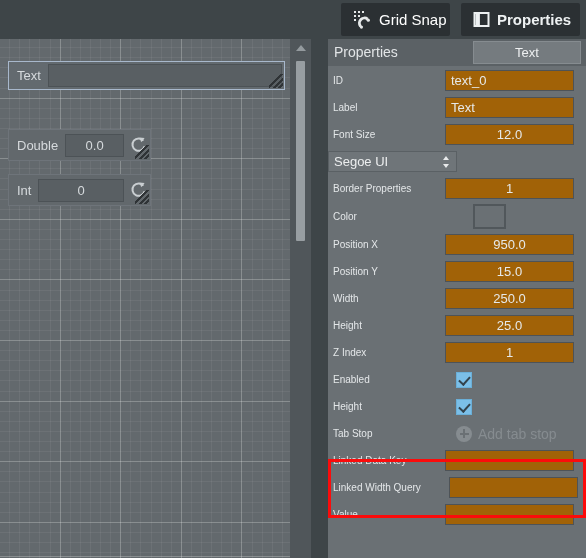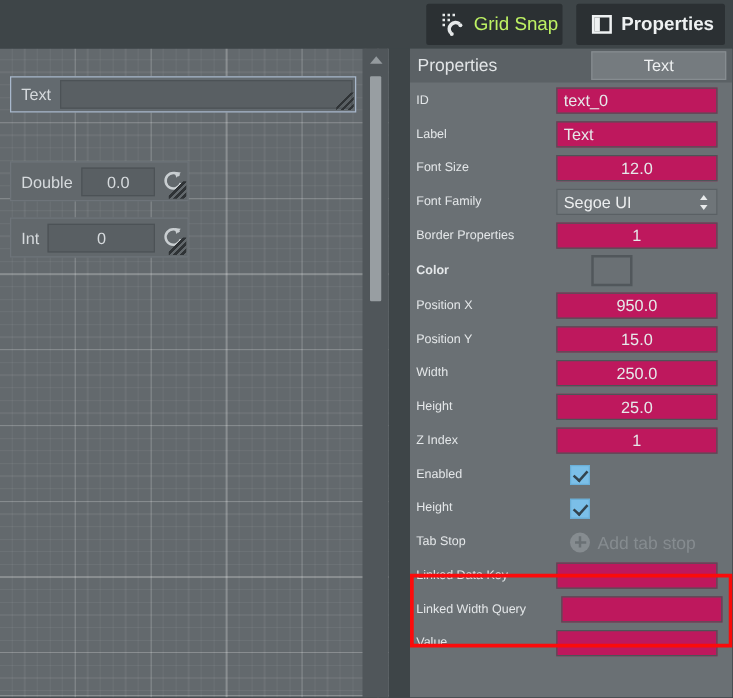--- a/index.html
+++ b/index.html
@@ -48,7 +48,7 @@
   .tb-btn.grid-snap { left: 341px; width: 109px; }
   .tb-btn.properties { left: 461px; width: 119px; }
   .tb-label {
-    color: #bef264;
+    color: #ffffff;
     font-size: 15px;
     white-space: nowrap;
     line-height: 1;

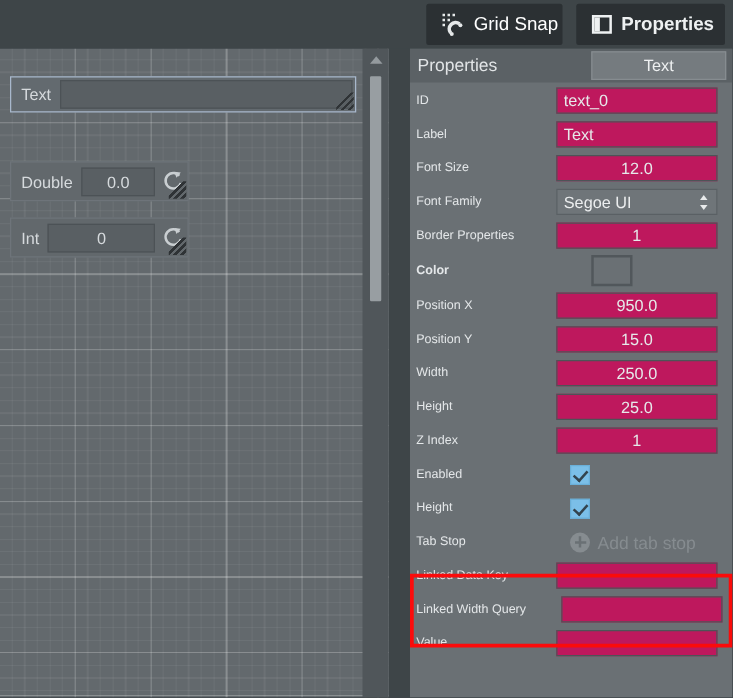--- a/index.html
+++ b/index.html
@@ -200,7 +200,7 @@
   .pinput {
     width: 129px;
     height: 21px;
-    background: #be185d;
+    background: #a16207;
     border: 1px solid #4e5357;
     box-sizing: border-box;
     color: #e6e9ea;

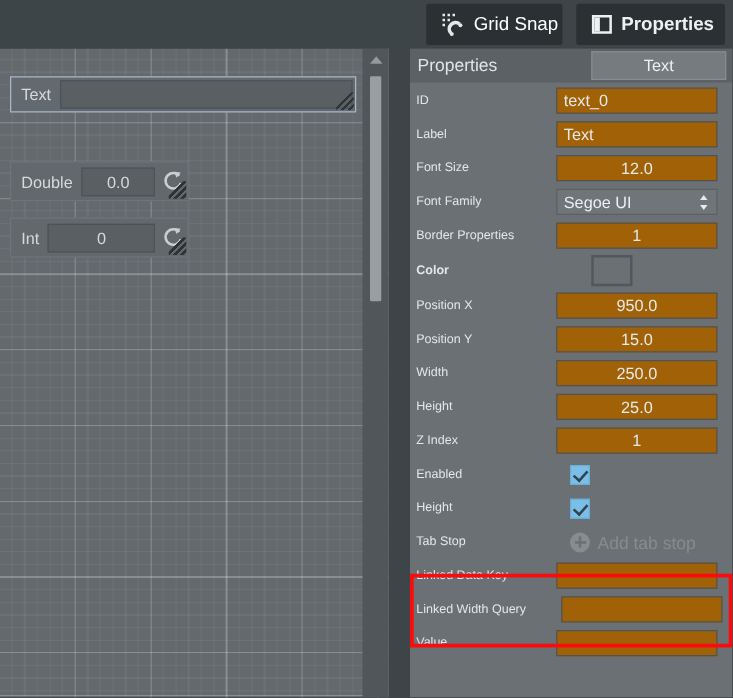--- a/index.html
+++ b/index.html
@@ -405,7 +405,6 @@
       </div>
 
       <div class="row">
-        <div class="row-label">Font Family</div>
         <div class="row-ctrl">
           <div class="pselect">
             <span>Segoe UI</span>

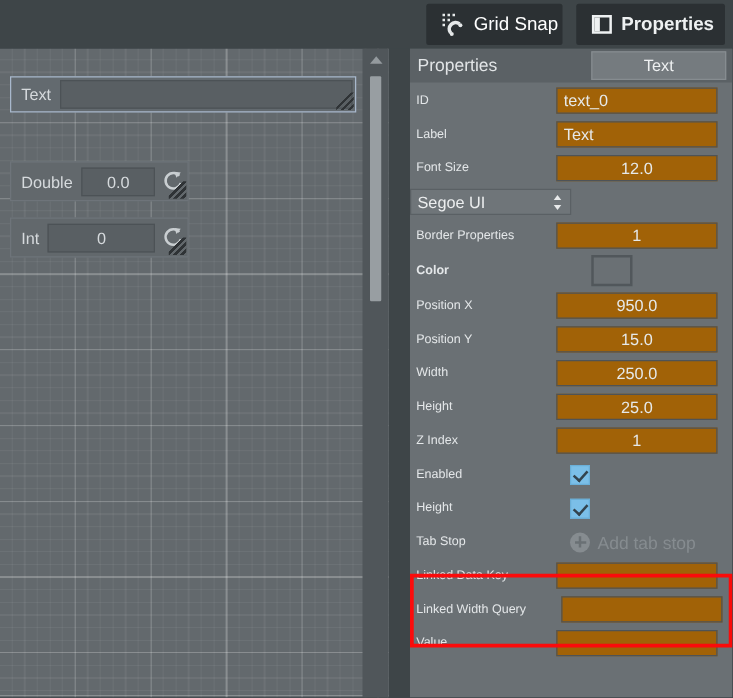--- a/index.html
+++ b/index.html
@@ -425,7 +425,7 @@
         </div>
       </div>
 
-      <div class="row" style="height:29px;font-weight:bold;">
+      <div class="row" style="height:29px;">
         <div class="row-label">Color</div>
         <div class="row-ctrl" style="justify-content:center; padding-right:52px;">
           <div class="color-swatch"></div>

